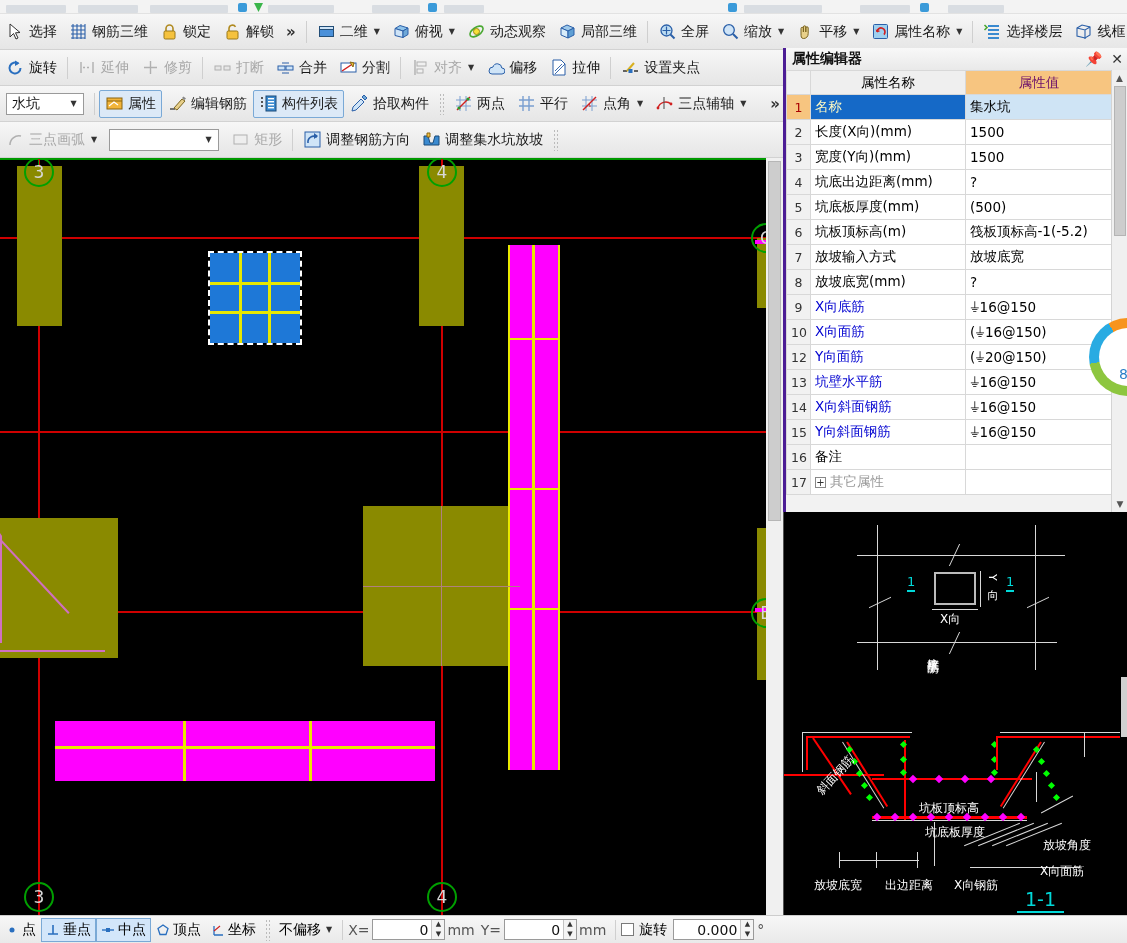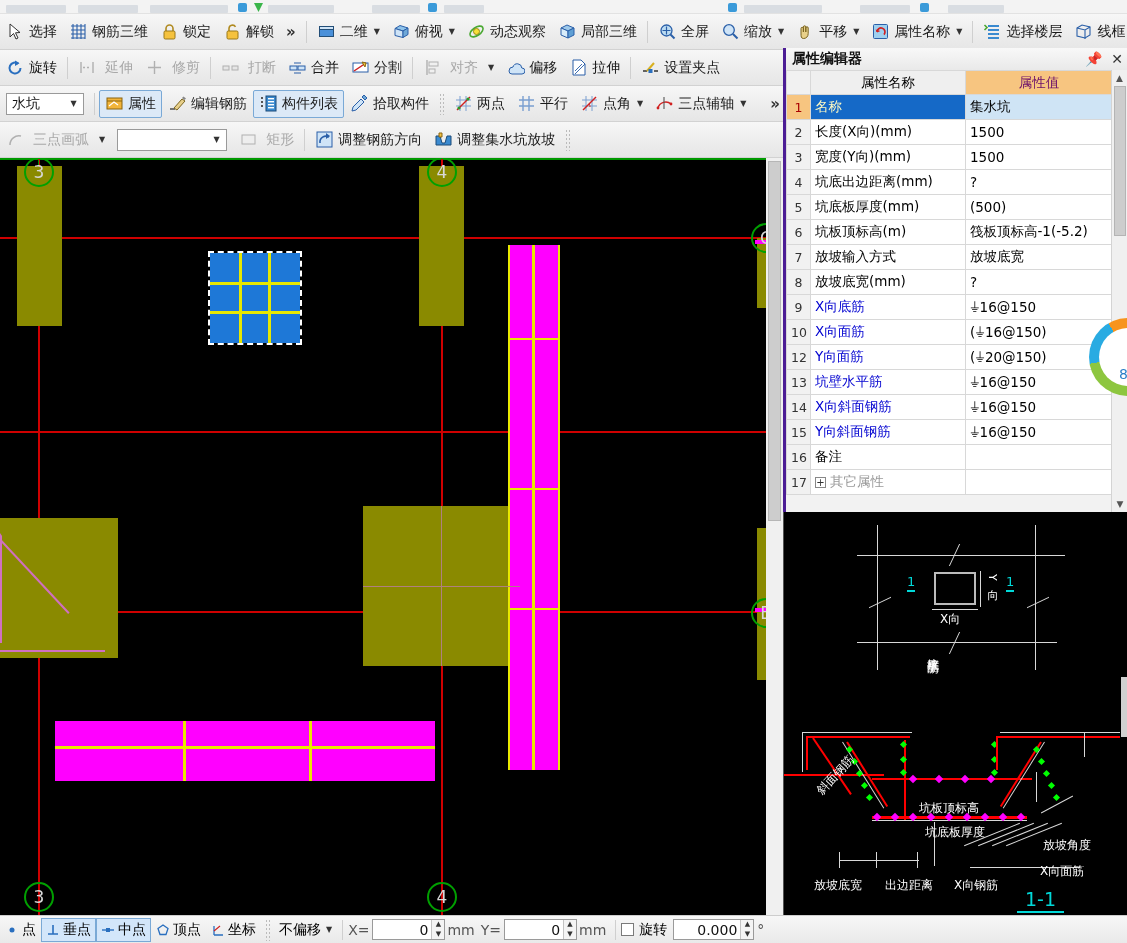--- a/index.html
+++ b/index.html
@@ -27,7 +27,7 @@
     font-size: 14px; cursor: default; border: 1px solid transparent;
     border-radius: 2px;
   }
-  .tb-item.dim { color: #a8a8a8; gap: 8px; }
+  .tb-item.dim { color: #a8a8a8; }
   .tb-item.active { border: 1px solid #7aa9d6; background: #dce9f7; }
   .sep { width: 1px; height: 22px; background: #cfcfcf; margin: 0 4px; flex: none; }
   .dots { width: 5px; height: 22px; margin: 0 4px; flex: none;

